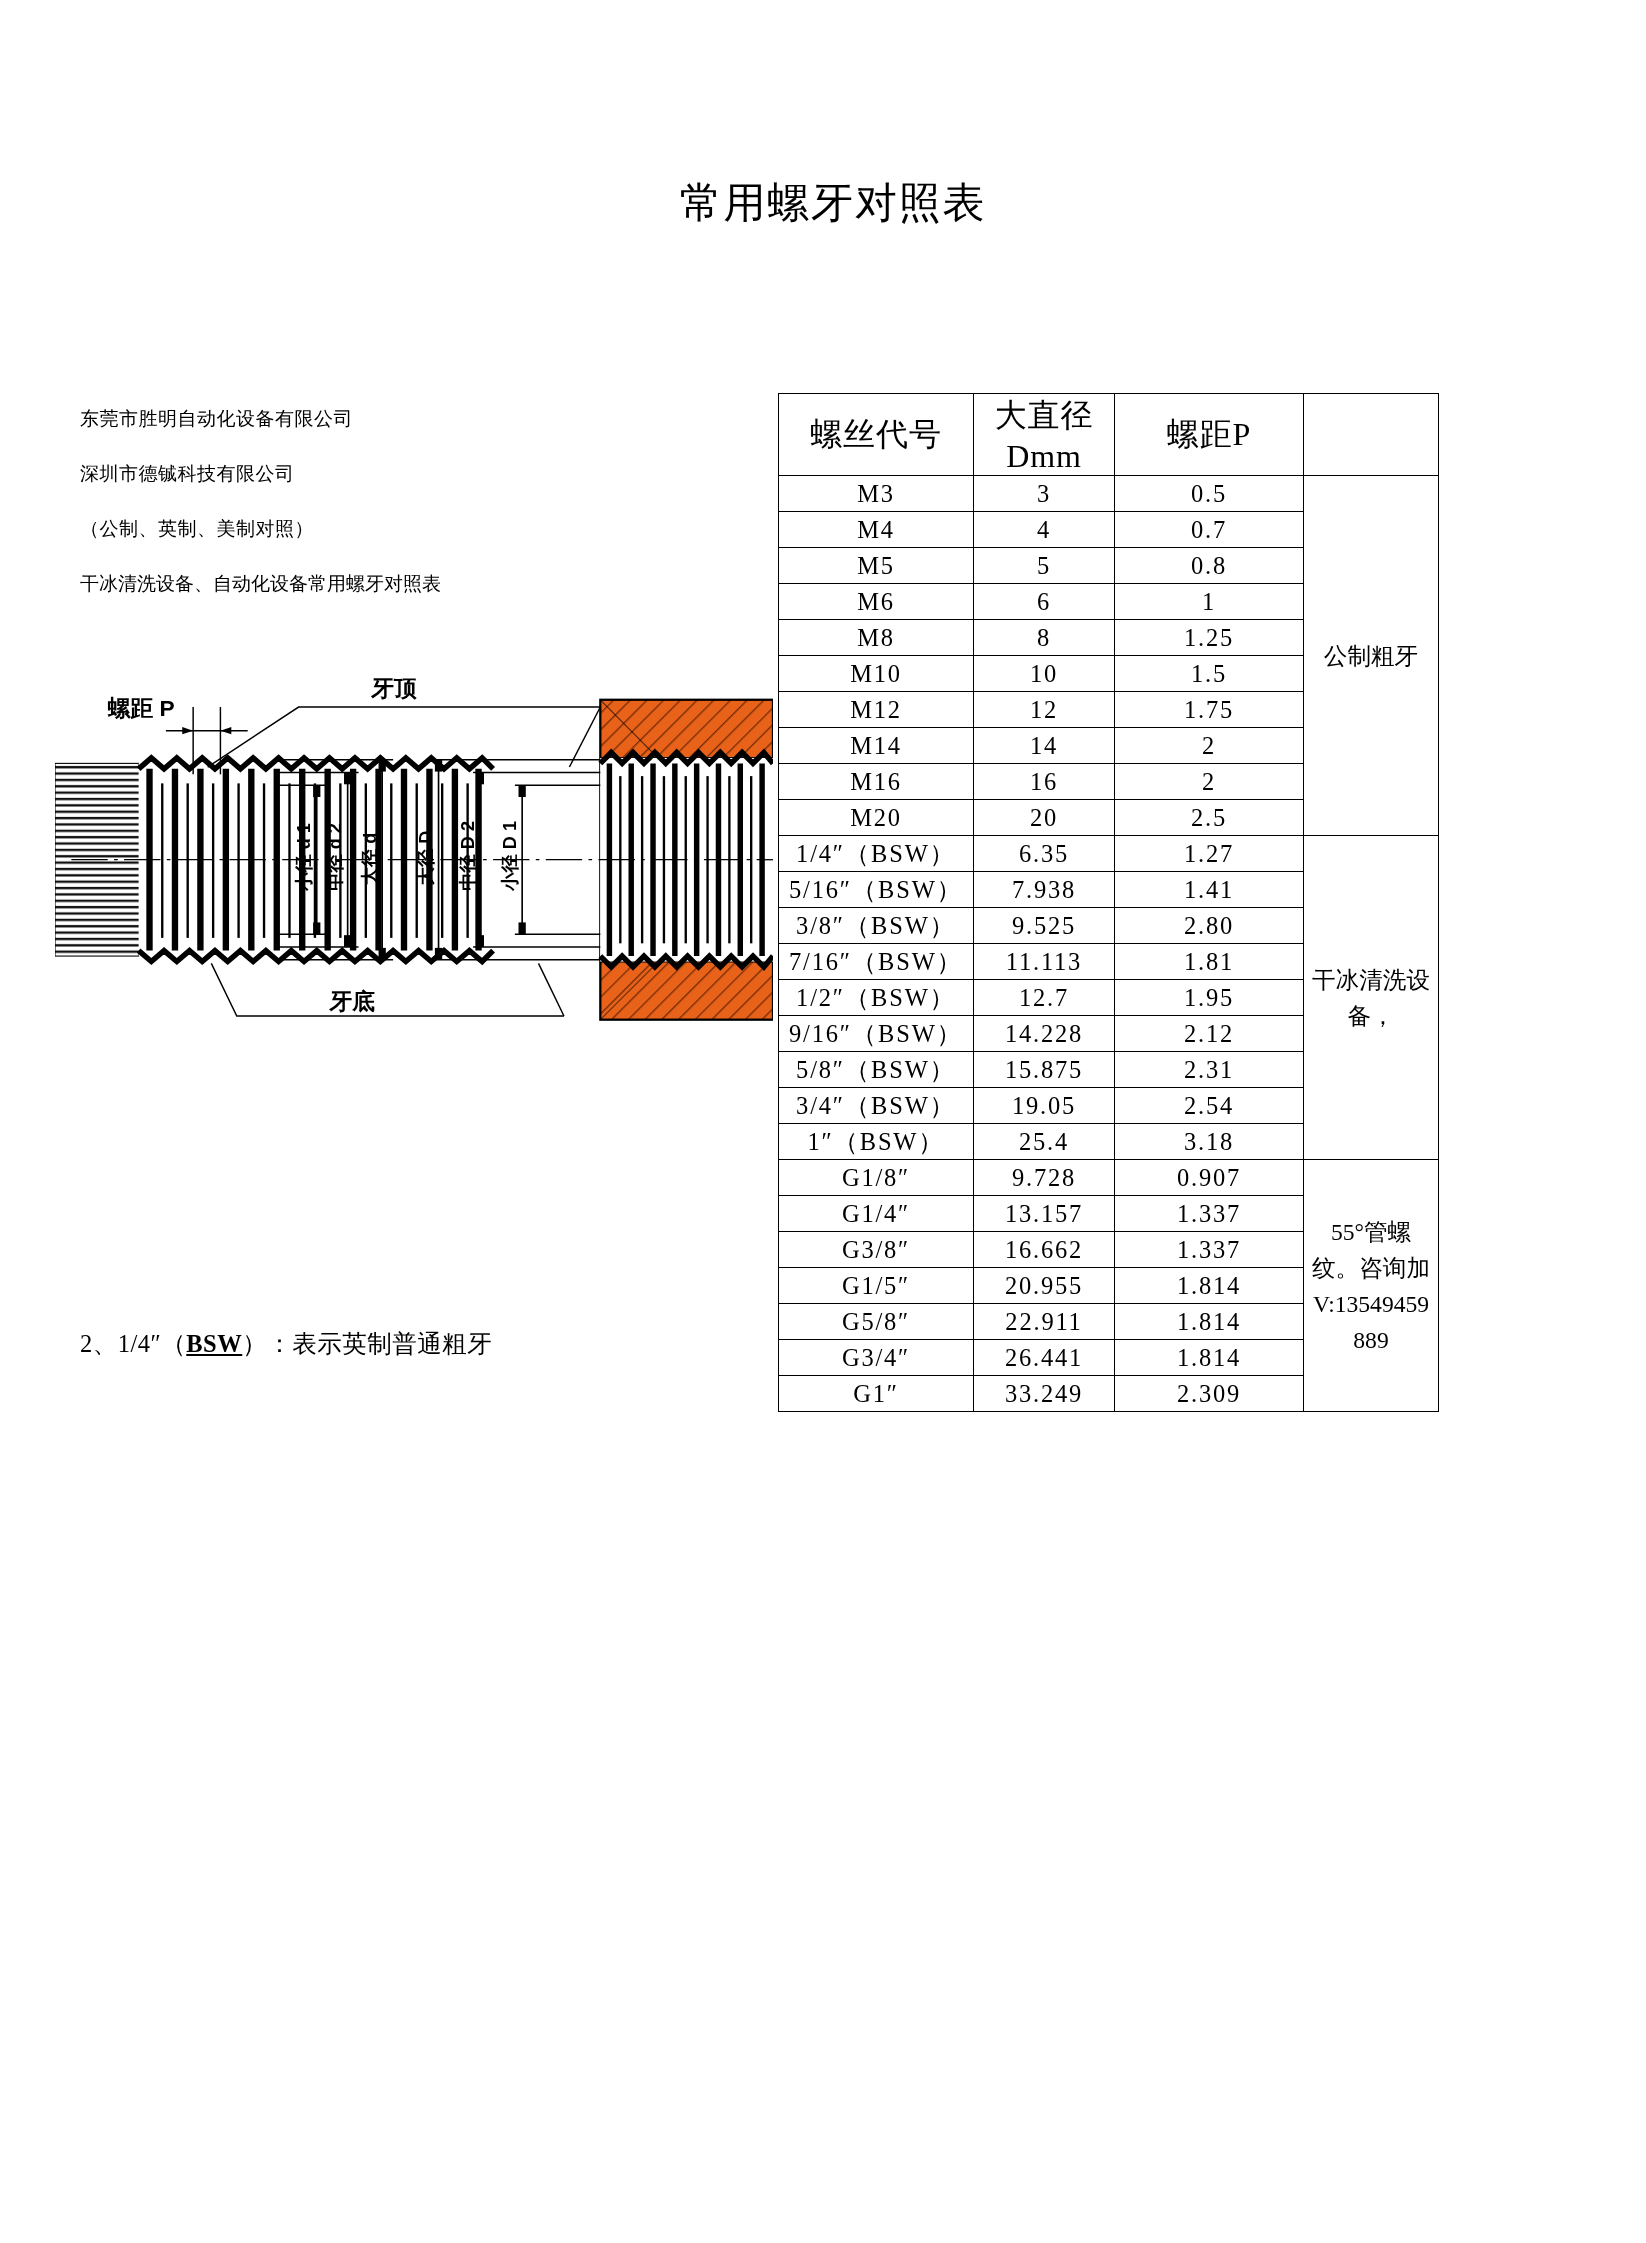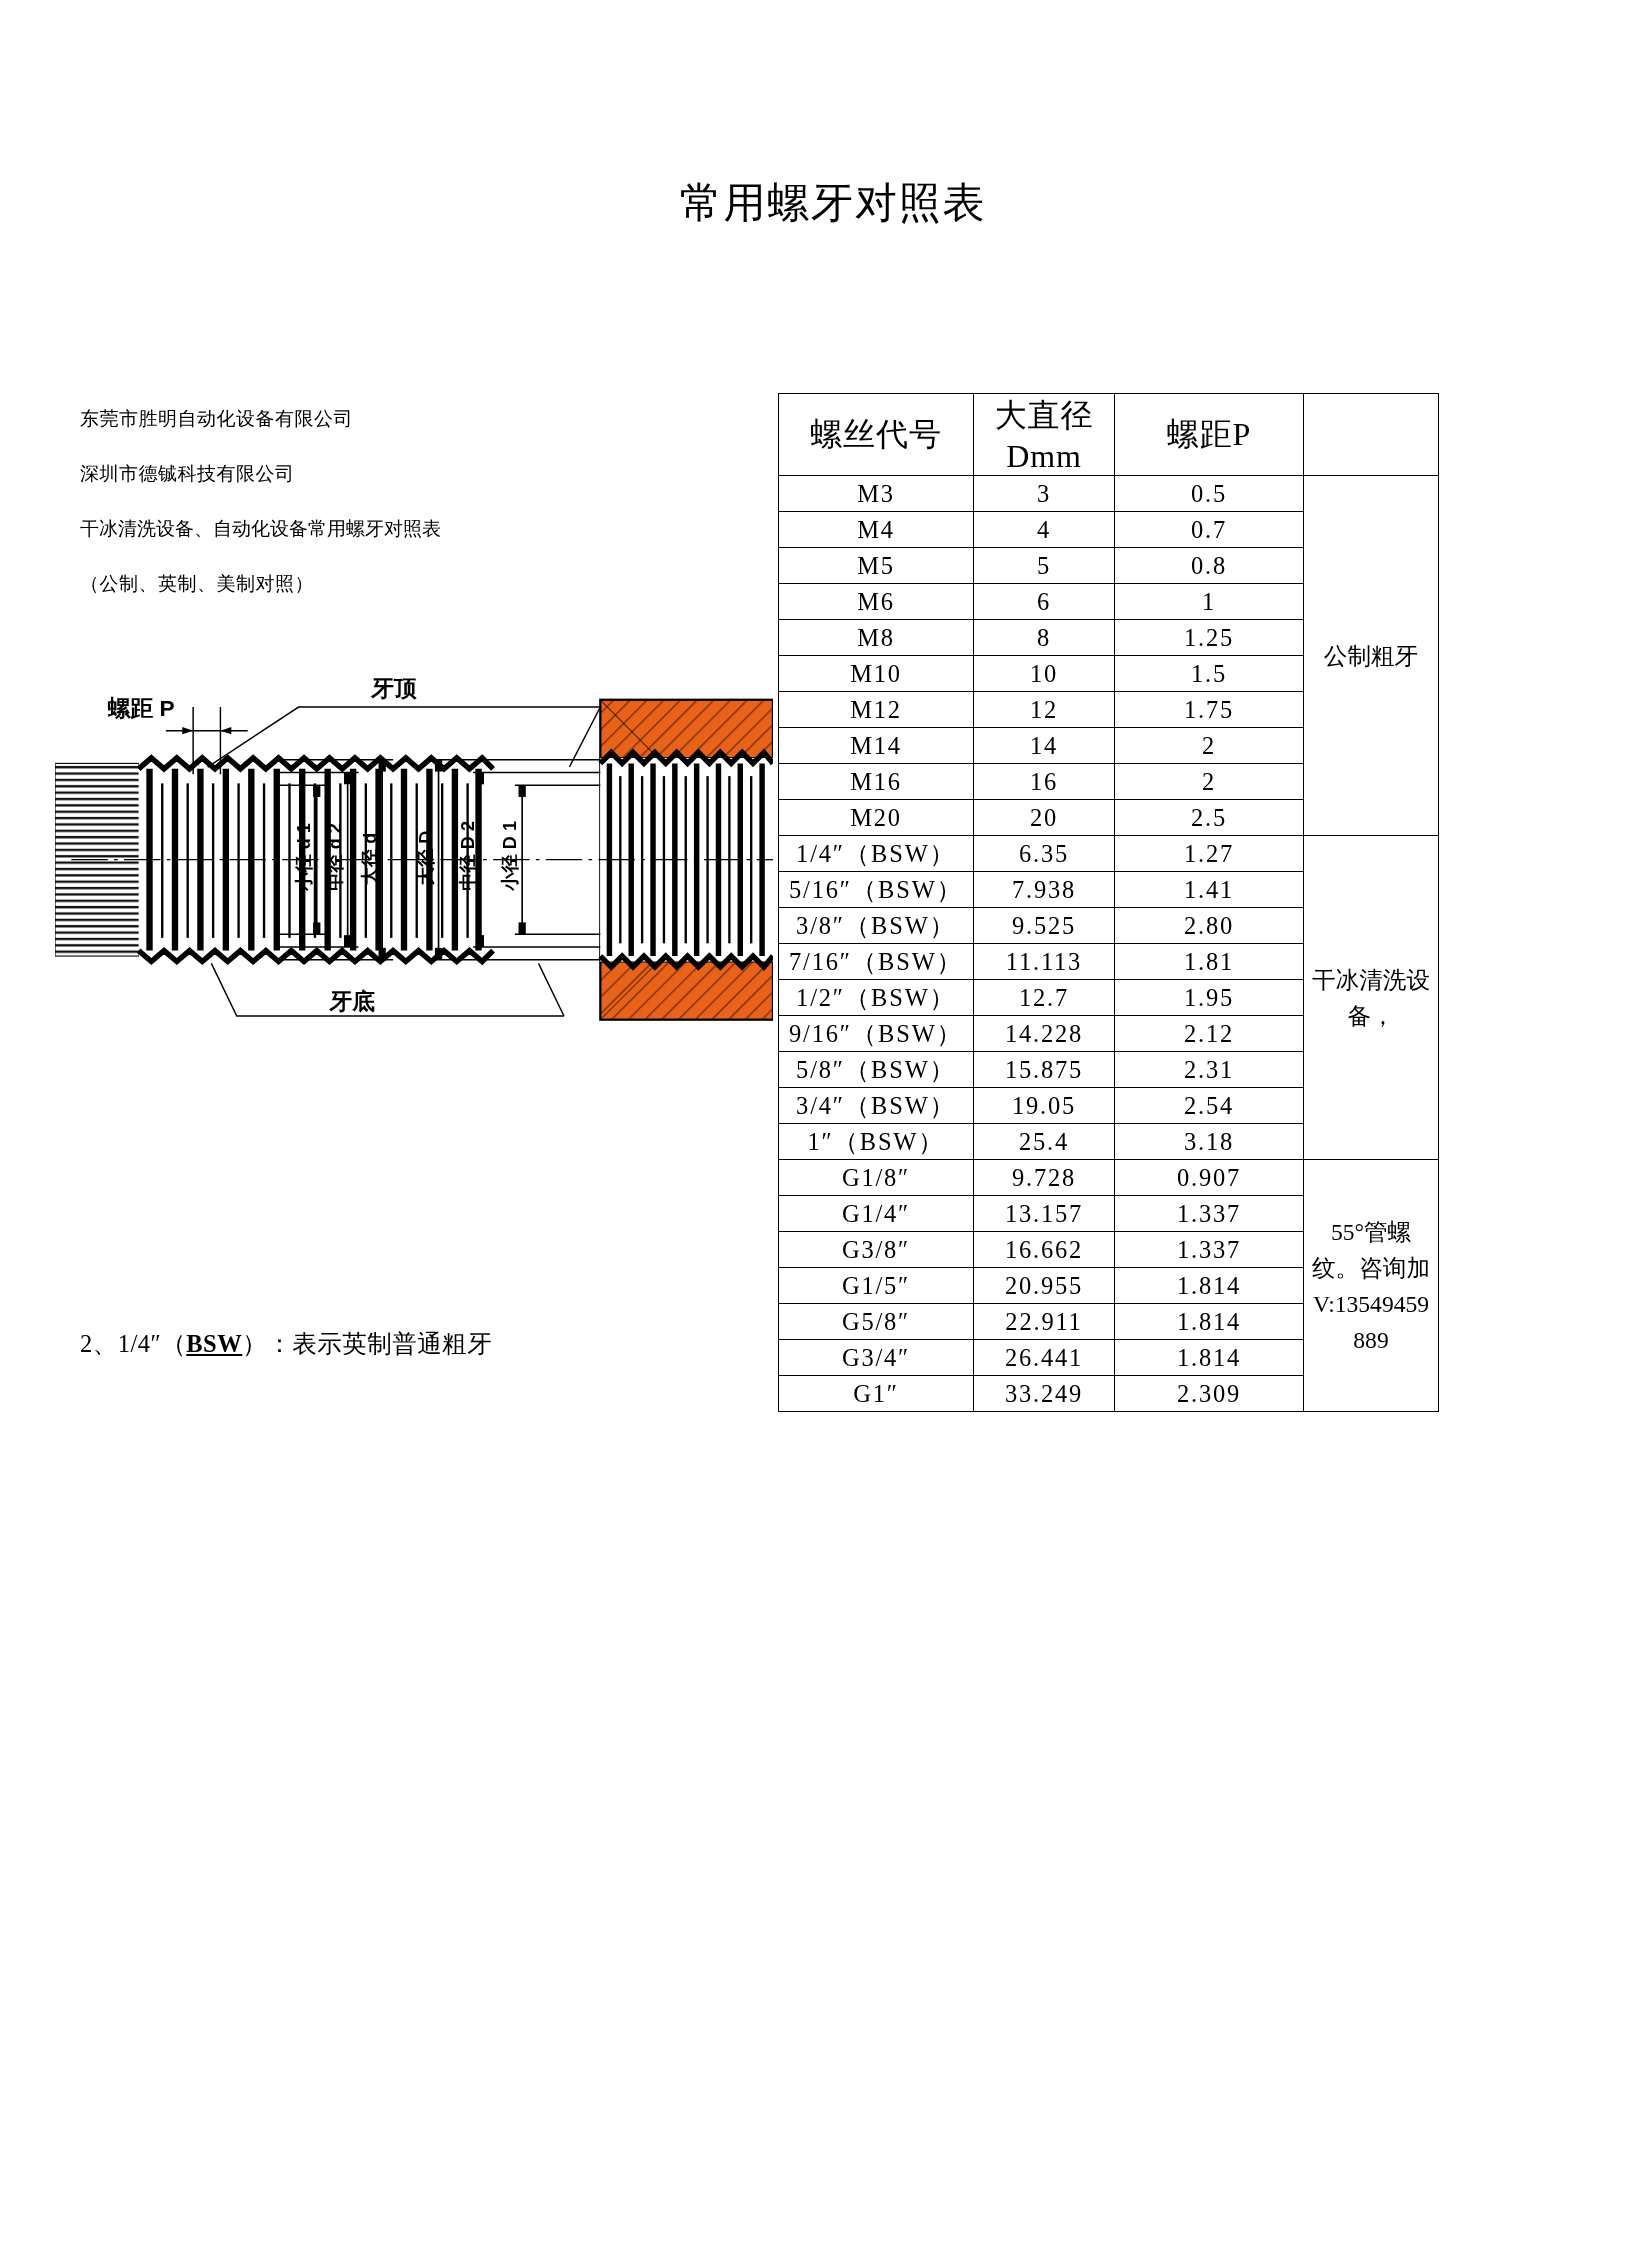--- a/index.html
+++ b/index.html
@@ -114,8 +114,8 @@
 <div id="left-pane">
   <div class="company-line">东莞市胜明自动化设备有限公司</div>
   <div class="company-line">深圳市德铖科技有限公司</div>
+  <div class="company-line">（公制、英制、美制对照）</div>
   <div class="company-line wide">干冰清洗设备、自动化设备常用螺牙对照表</div>
-  <div class="company-line">（公制、英制、美制对照）</div>
 </div>
 
 <div id="diagram-wrap">

